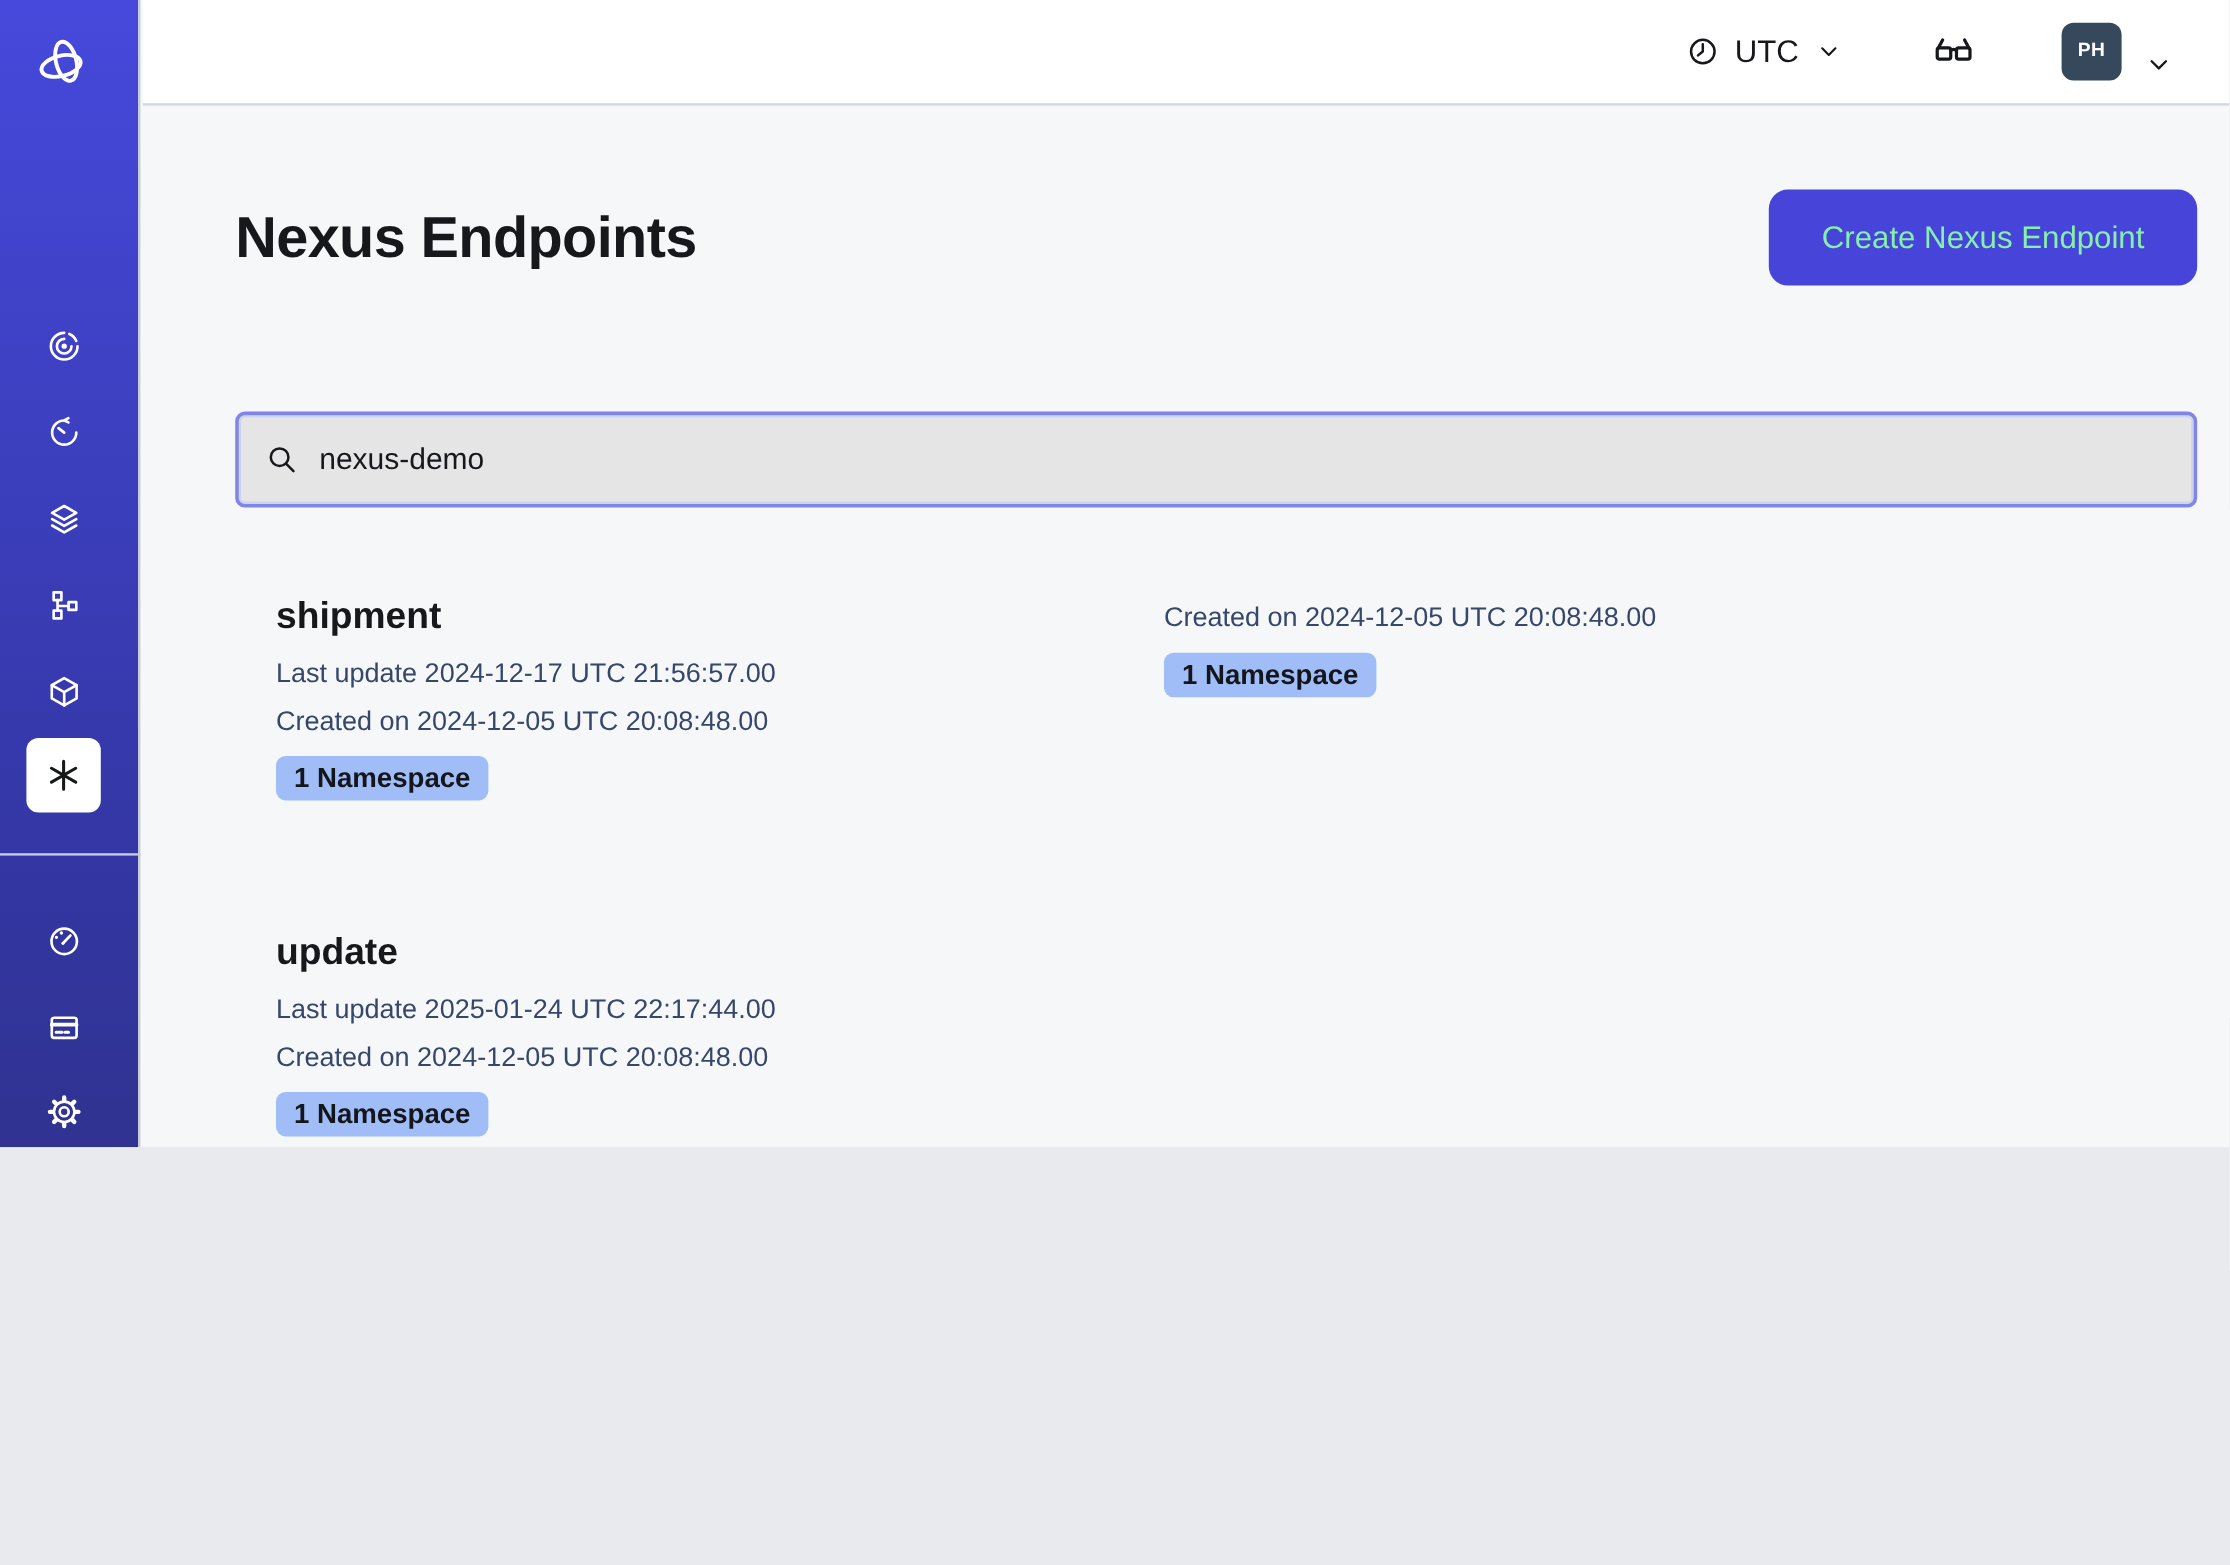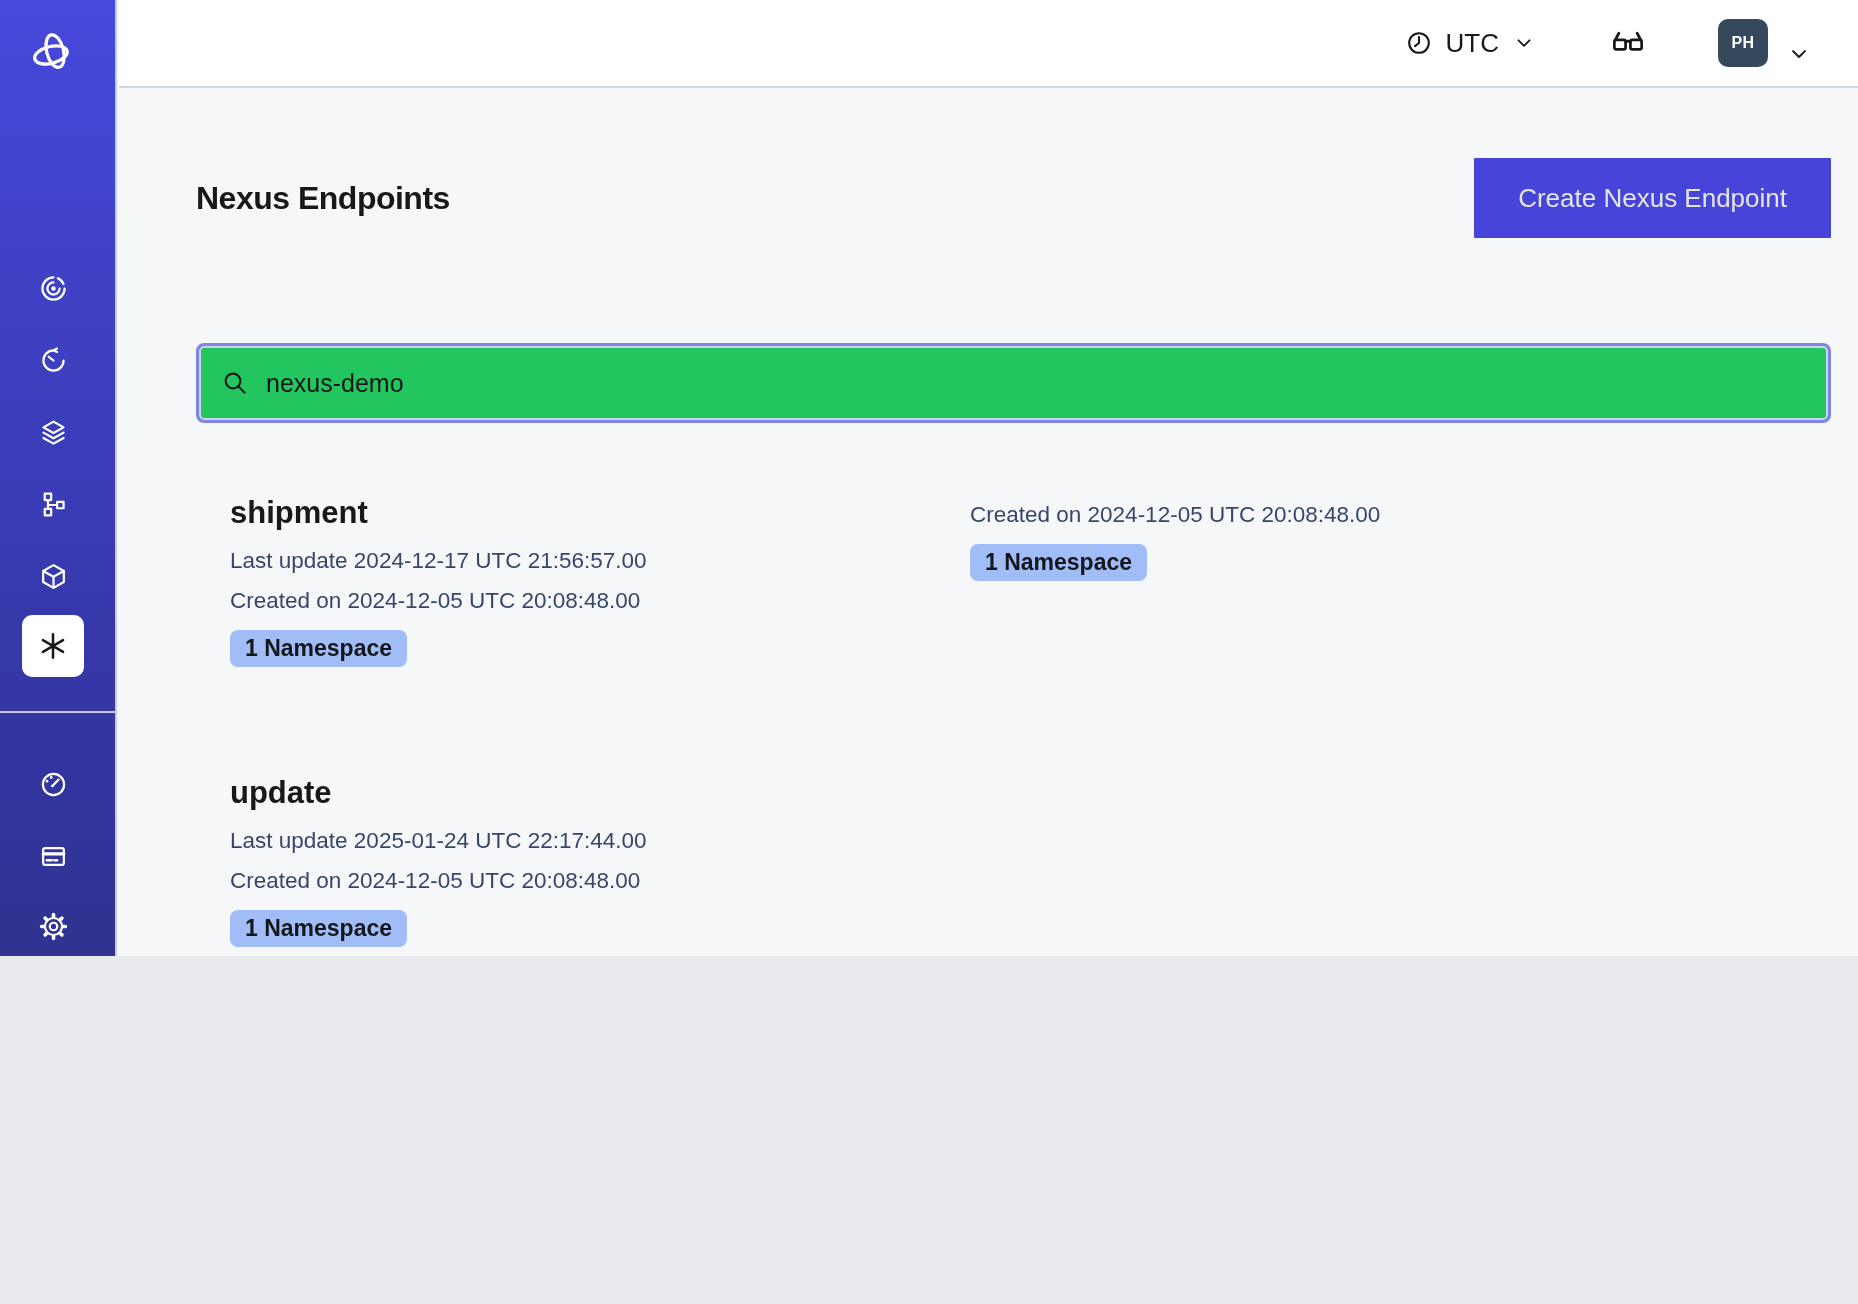--- a/index.html
+++ b/index.html
@@ -37,7 +37,7 @@
   
   .main{position:absolute;left:119px;top:90px;right:0;bottom:0;background:var(--main-bg,#f6f7f9);padding:0 27px 0 77px;}
   .page-head{margin-top:68px;height:80px;display:flex;align-items:center;justify-content:space-between;}
-  .page-title{font-size:32px;font-weight:700;color:var(--text,#17181c);margin:0;letter-spacing:-.5px;}
+  .page-title{font-size:48px;font-weight:700;color:var(--text,#17181c);margin:0;letter-spacing:-.5px;}
   .create-btn{
     height:80px;padding:0 44px;border:none;border-radius:1px;cursor:pointer;
     background:var(--accent,#4644d9);color:#e5e5e5;font-size:26px;font-weight:500;

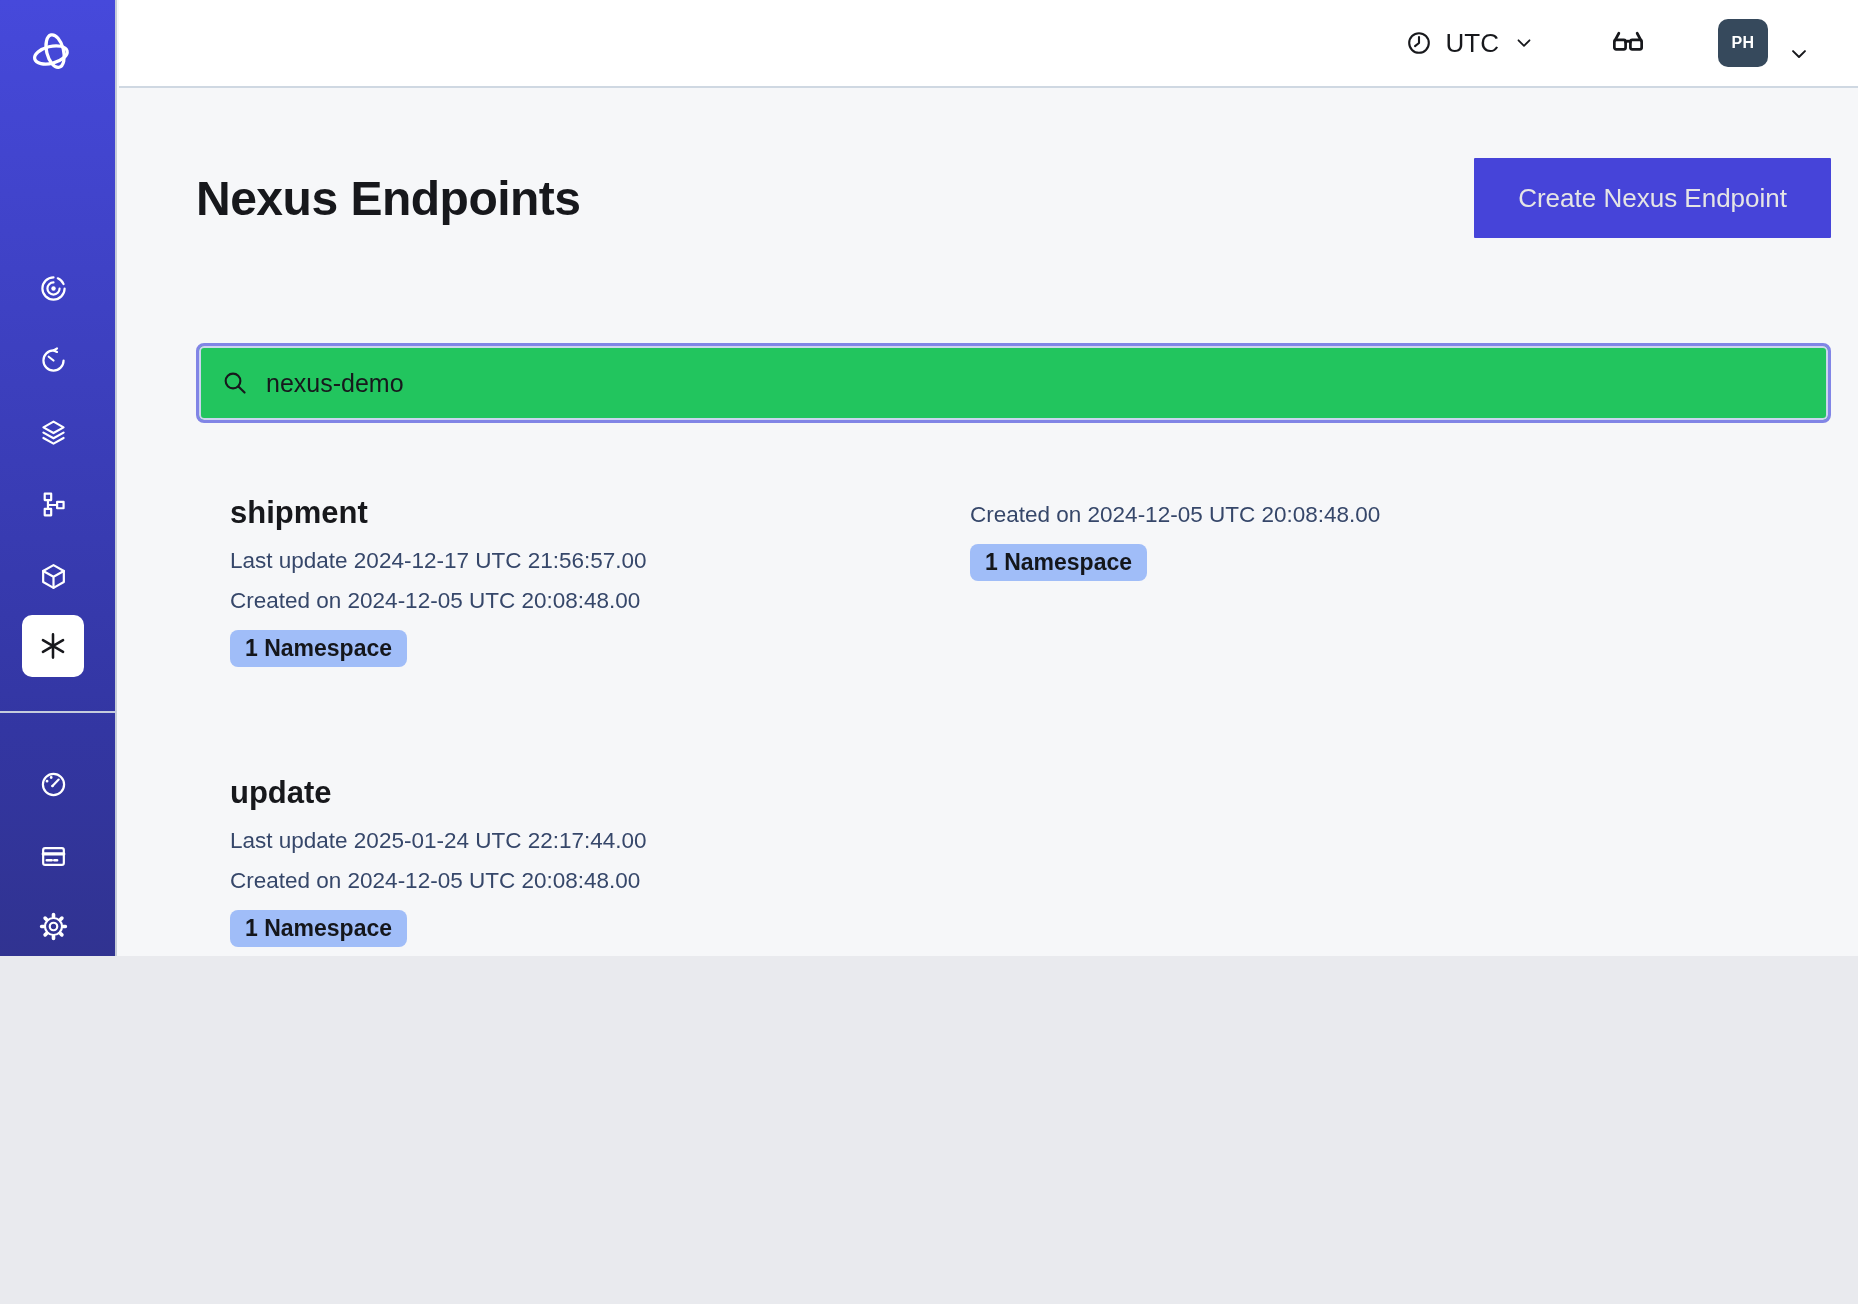--- a/index.html
+++ b/index.html
@@ -39,8 +39,8 @@
   .page-head{margin-top:68px;height:80px;display:flex;align-items:center;justify-content:space-between;}
   .page-title{font-size:48px;font-weight:700;color:var(--text,#17181c);margin:0;letter-spacing:-.5px;}
   .create-btn{
-    height:80px;padding:0 44px;border:none;border-radius:1px;cursor:pointer;
-    background:var(--accent,#4644d9);color:#e5e5e5;font-size:26px;font-weight:500;
+    height:80px;padding:0 44px;border:none;border-radius:16px;cursor:pointer;
+    background:var(--accent,#4644d9);color:#86efac;font-size:26px;font-weight:500;
     font-family:inherit;
   }
   .search-box{

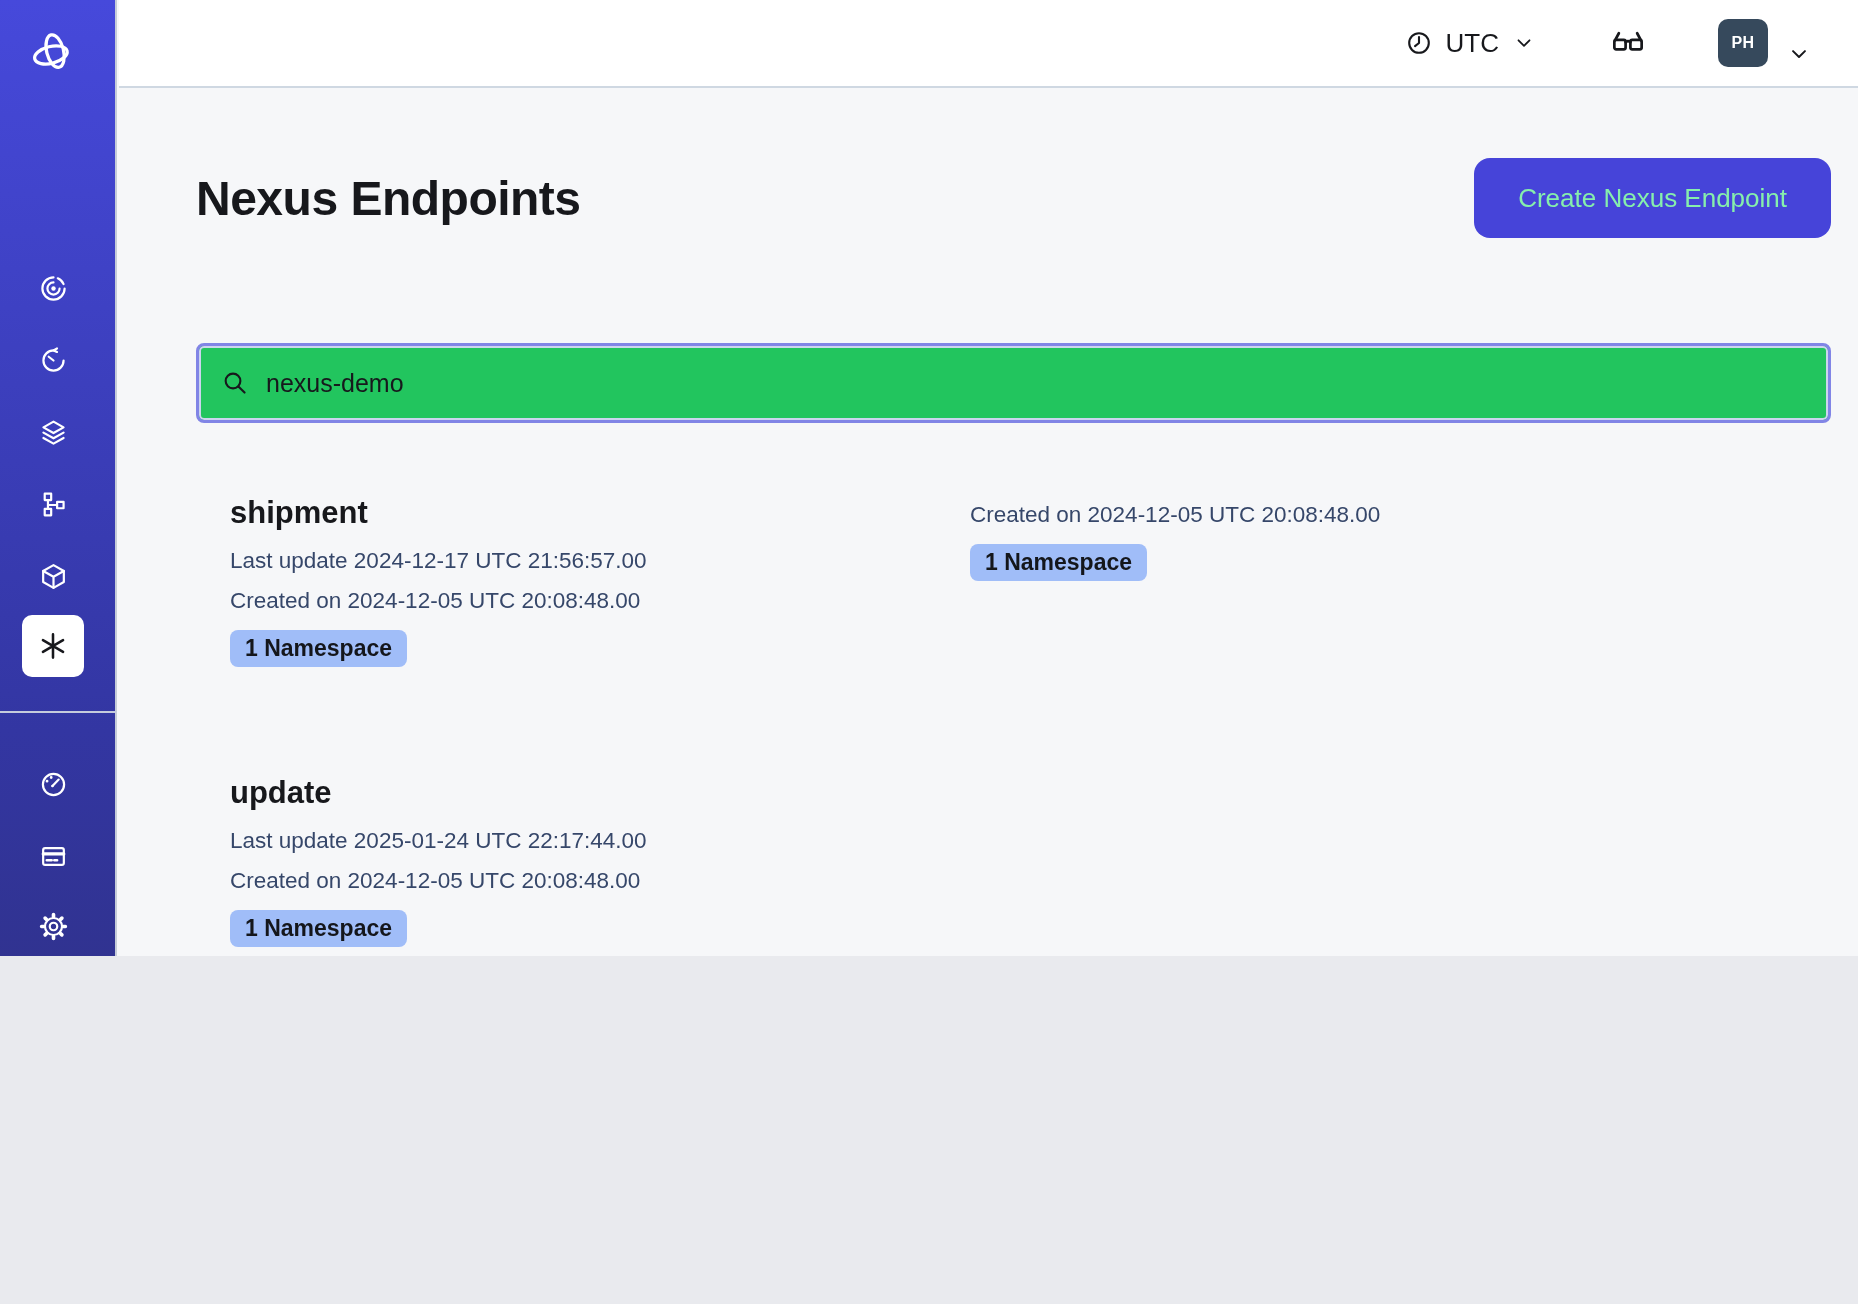--- a/index.html
+++ b/index.html
@@ -44,7 +44,7 @@
     font-family:inherit;
   }
   .search-box{
-    margin-top:105px;height:80px;background:#22c55e;border:3px solid var(--search-border,#8185e6);
+    margin-top:105px;height:80px;background:#e5e5e5;border:3px solid var(--search-border,#8185e6);
     border-radius:8px;box-shadow:inset 0 0 0 2px #ccd5ee;
     display:flex;align-items:center;padding:0 22px;gap:15px;
   }

